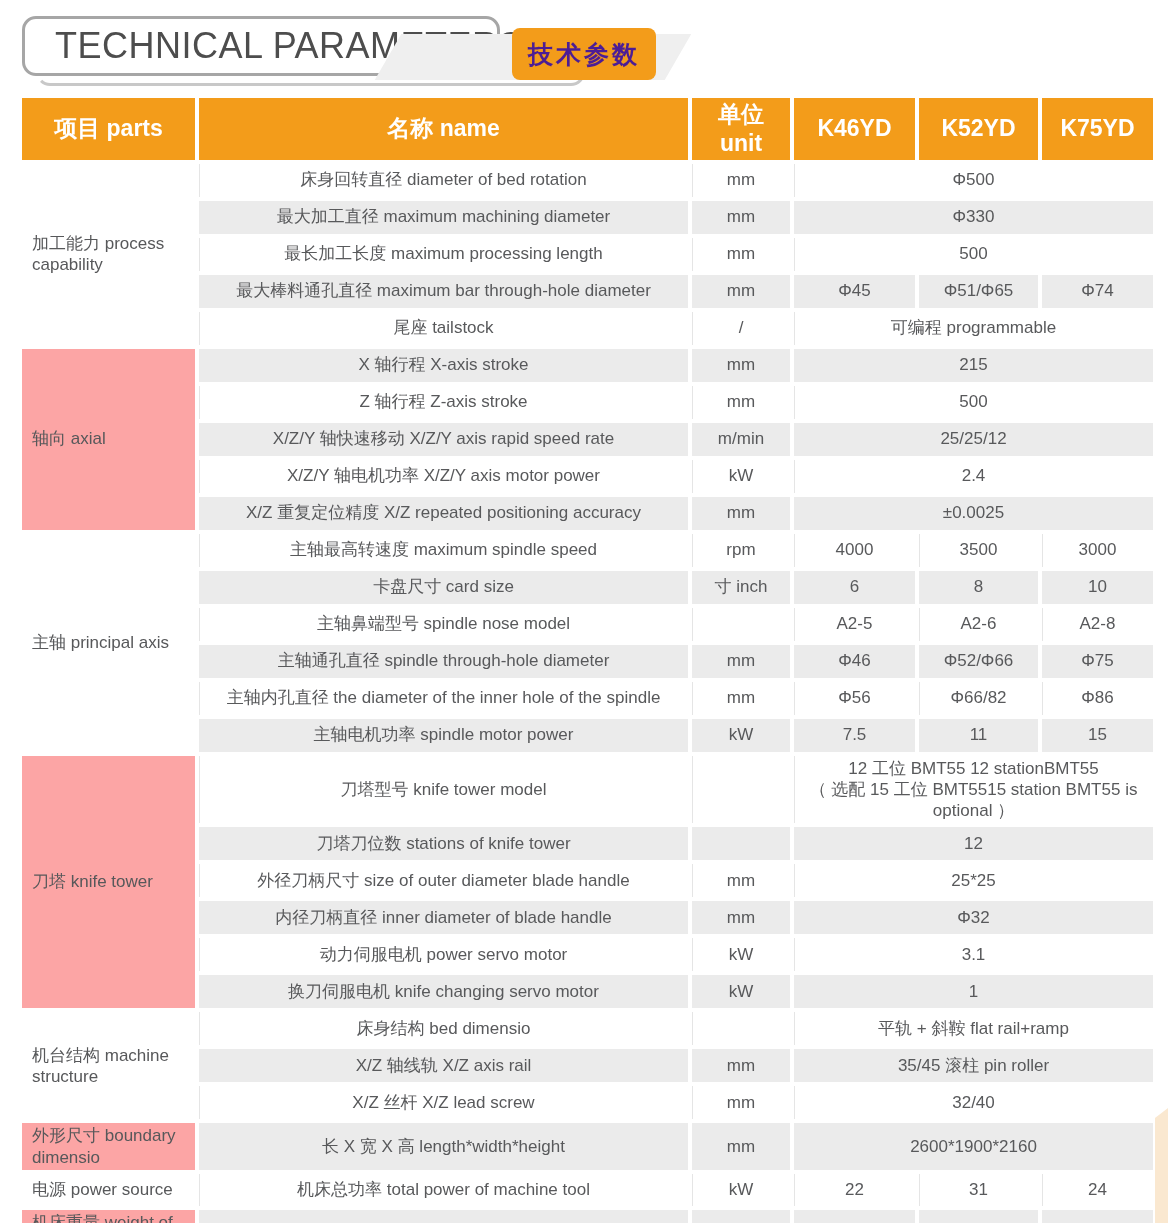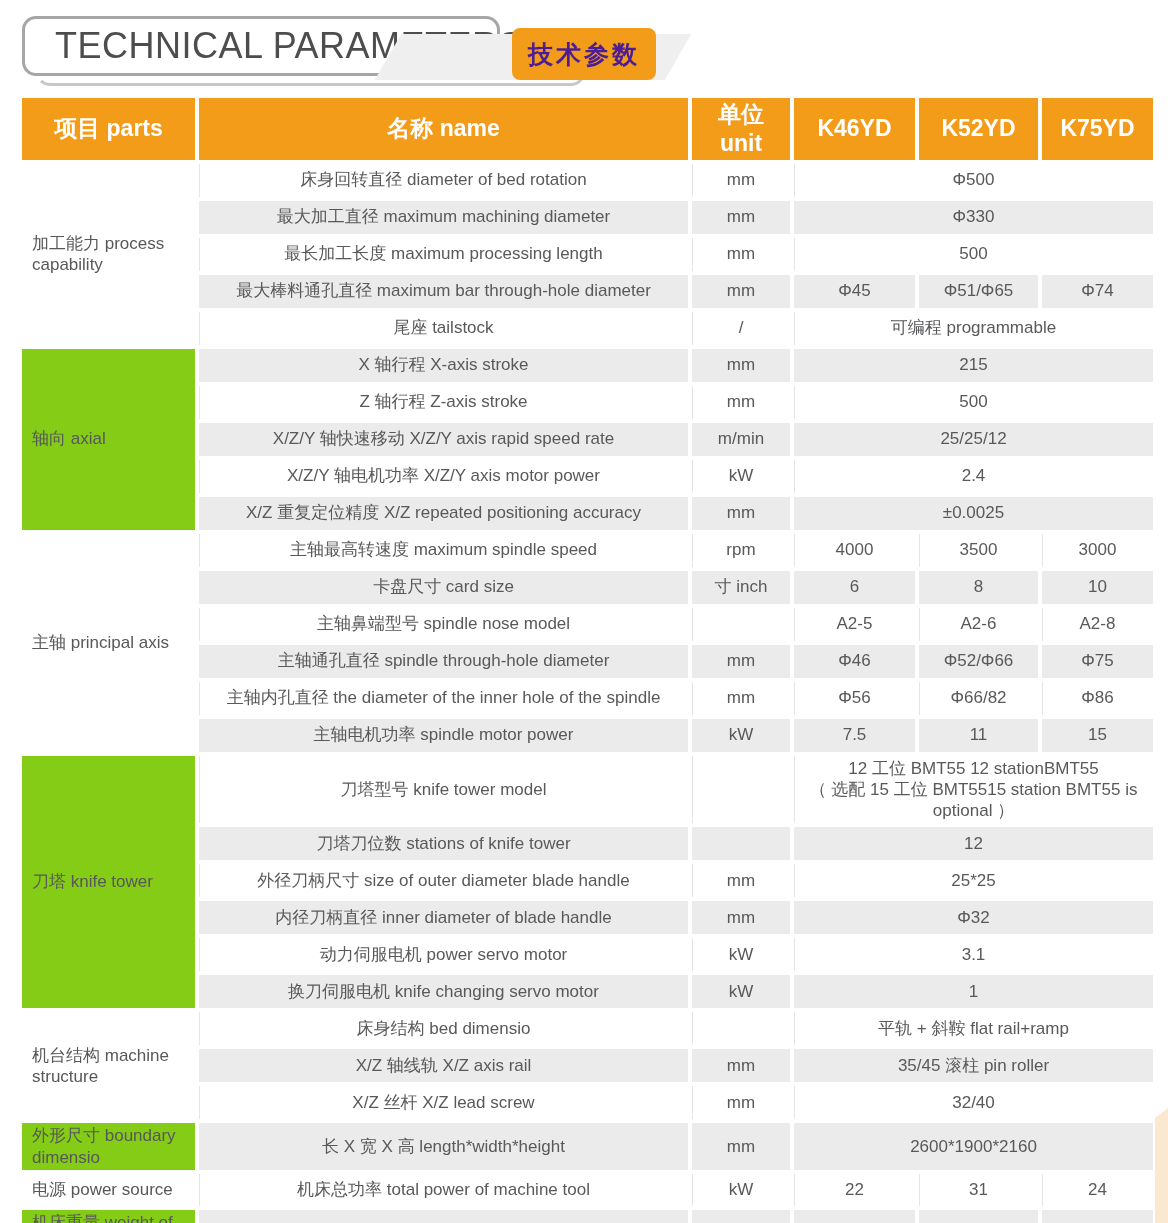--- a/index.html
+++ b/index.html
@@ -56,7 +56,7 @@
     text-align:left;padding-left:10px;padding-right:6px;font-weight:400;color:#57585a;
   }
   .spec th.gw{background:#ffffff;}
-  .spec th.gg{background:#84cc16;}
+  .spec th.gg{background:#fca5a5;}
   .spec tr.zw td{box-shadow:inset 1px 0 0 #e5e5e5;}
   .spec td.multiline{white-space:pre-line;}
 </style>

